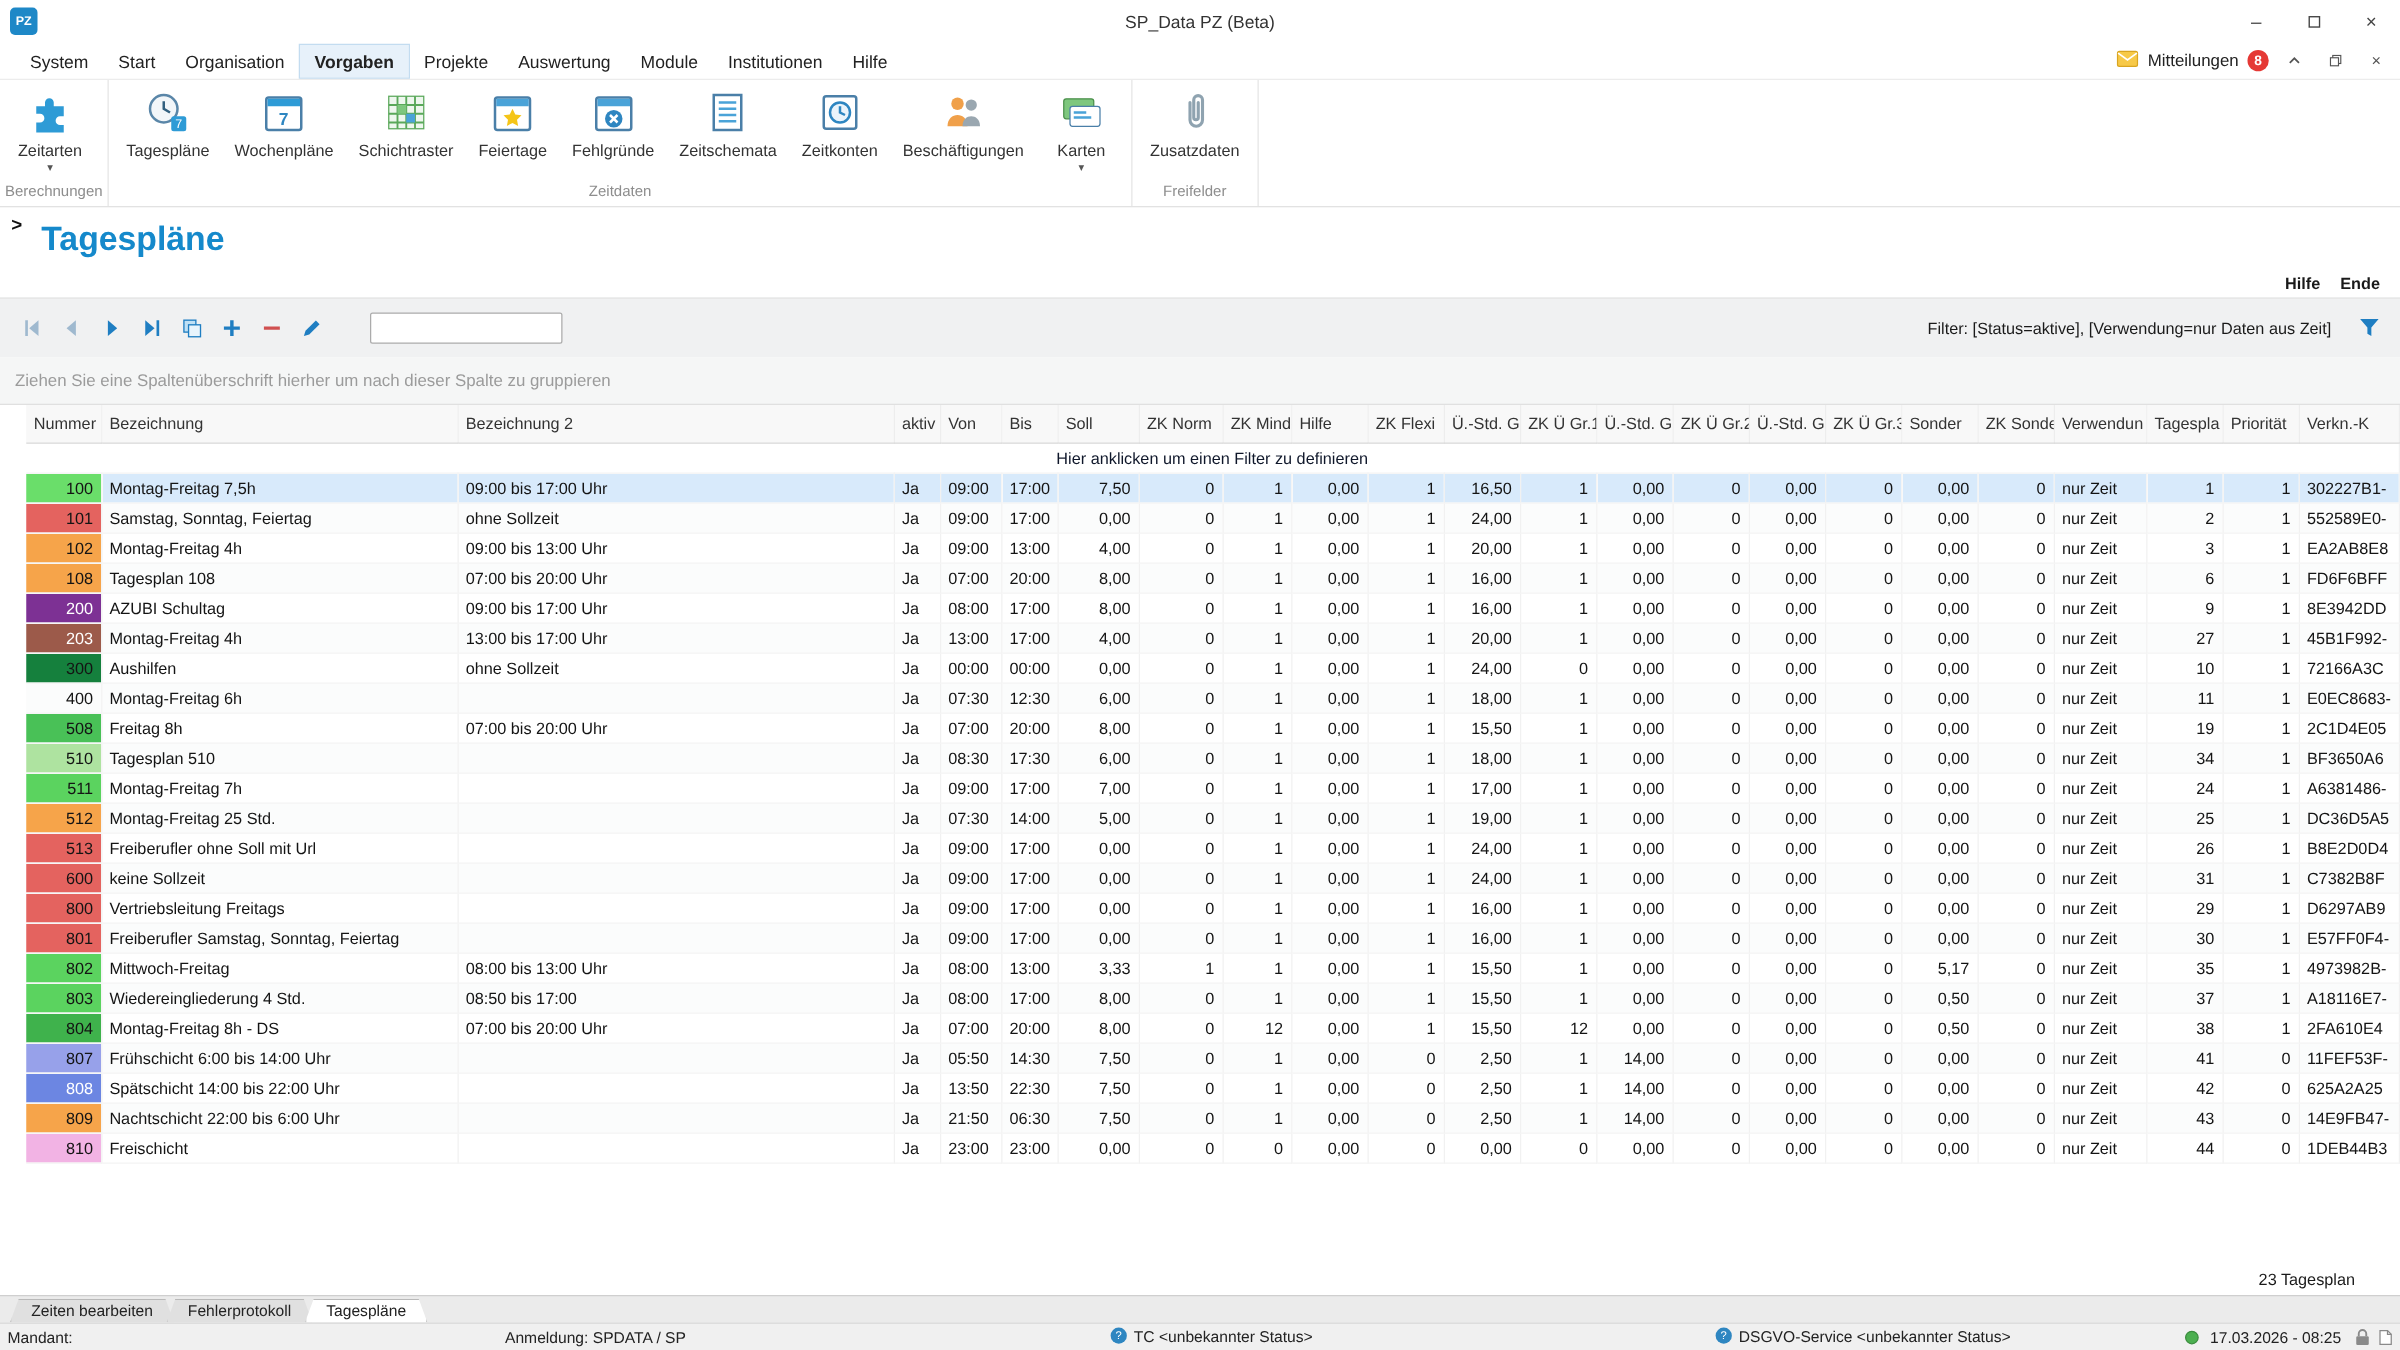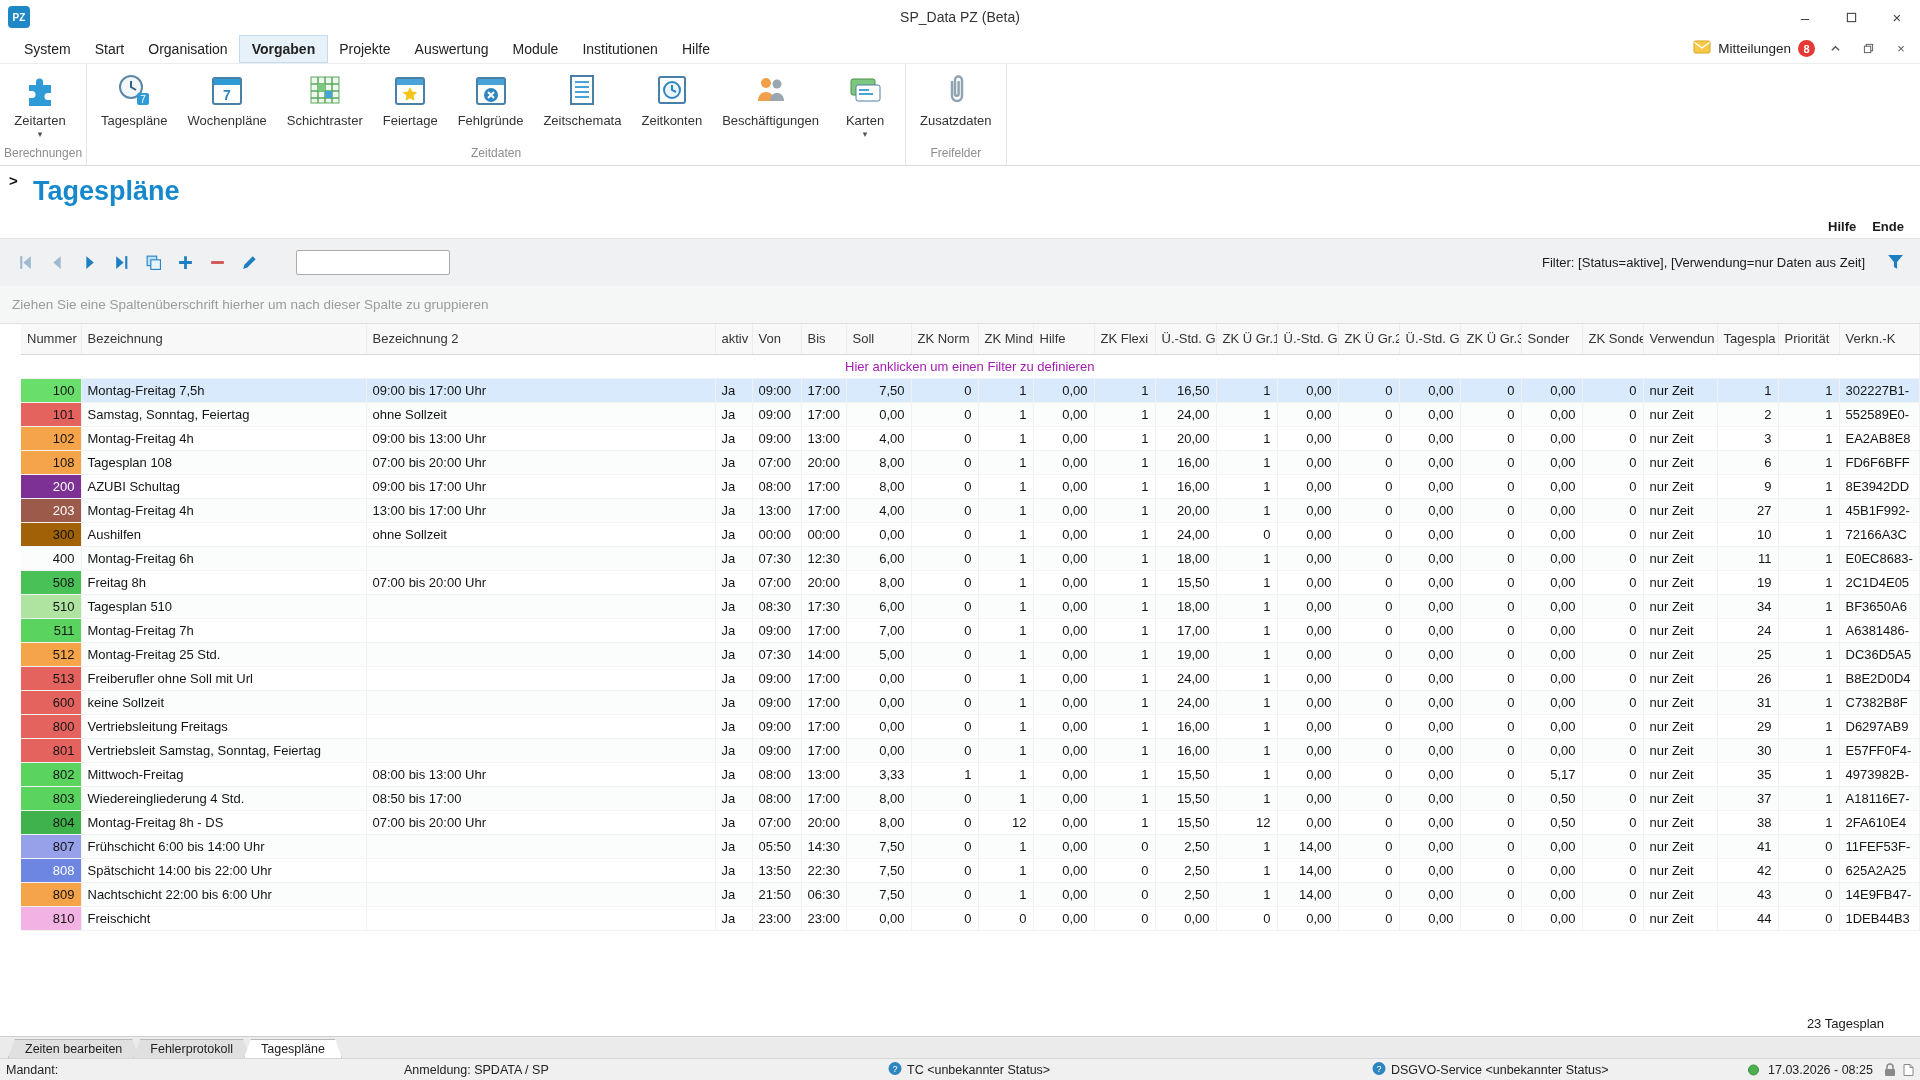--- a/index.html
+++ b/index.html
@@ -51,7 +51,7 @@
   .grid-wrap { padding-left:21px; flex:0 0 auto; }
   table.grid { border-collapse:collapse; table-layout:fixed; width:1898px; font-size:13px; color:#141414; }
   table.grid th { height:30px; font-weight:normal; text-align:left; padding:0 6px; color:#333; background:#f8f8f8; border-bottom:1px solid #d8d8d8; border-right:1px solid #ededed; overflow:hidden; white-space:nowrap; }
-  td.filter-cell { height:26px; text-align:center; color:#a21caf; border-bottom:1px solid #e6e6e6; }
+  td.filter-cell { height:26px; text-align:center; color:#0f172a; border-bottom:1px solid #e6e6e6; }
   table.grid td { height:24px; padding:0 6px; border-right:1px solid #f1f1f1; border-bottom:1px solid #f3f3f3; white-space:nowrap; overflow:hidden; }
   tr.row.alt td { background:#fbfcfc; }
   tr.row.selected td { background:#d8eafb; }

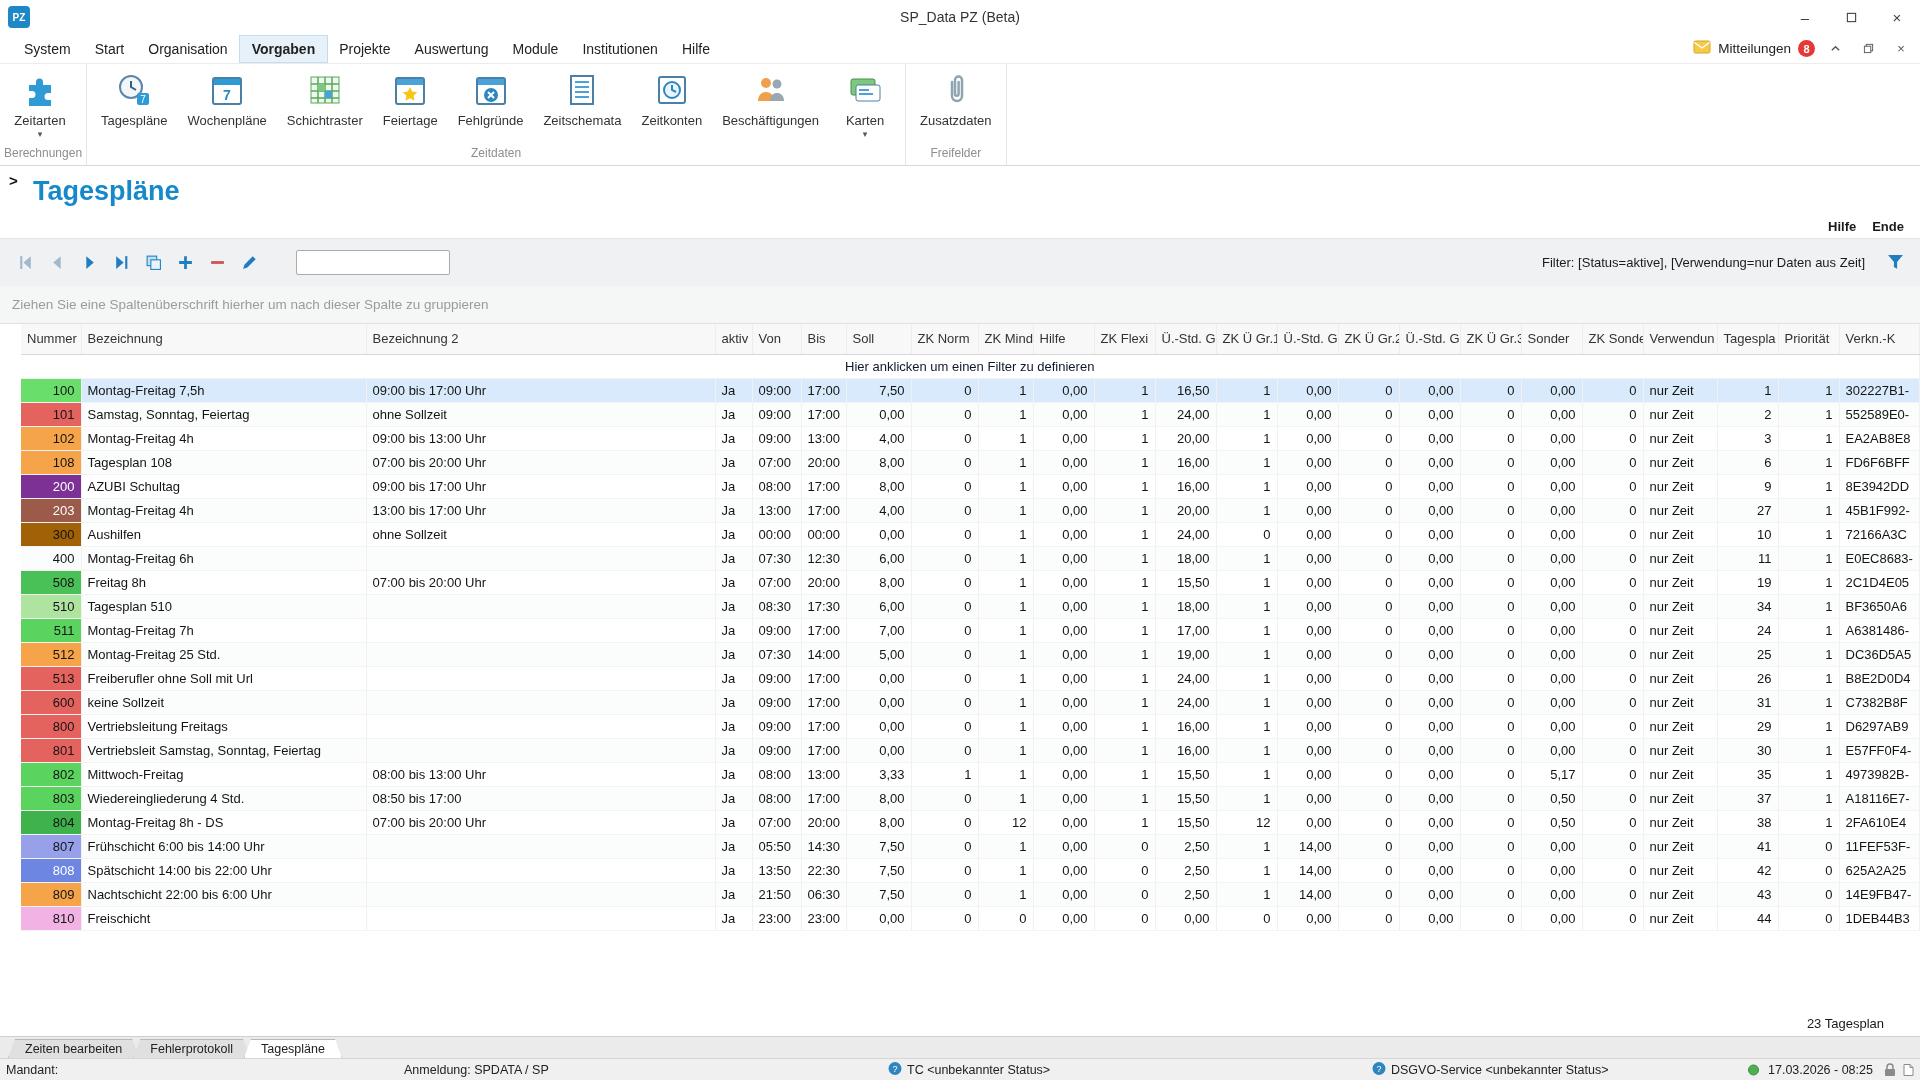--- a/index.html
+++ b/index.html
@@ -499,7 +499,7 @@
             <td style="text-align: left;">45B1F992-</td>
           </tr>
           <tr class="row">
-            <td class="numcell" style="text-align: right; background: #a16207; color: rgb(20, 20, 20);">300</td>
+            <td class="numcell" style="text-align: right; background: #15803d; color: rgb(20, 20, 20);">300</td>
             <td style="text-align: left;">Aushilfen</td>
             <td style="text-align: left;">ohne Sollzeit</td>
             <td style="text-align: left;">Ja</td>

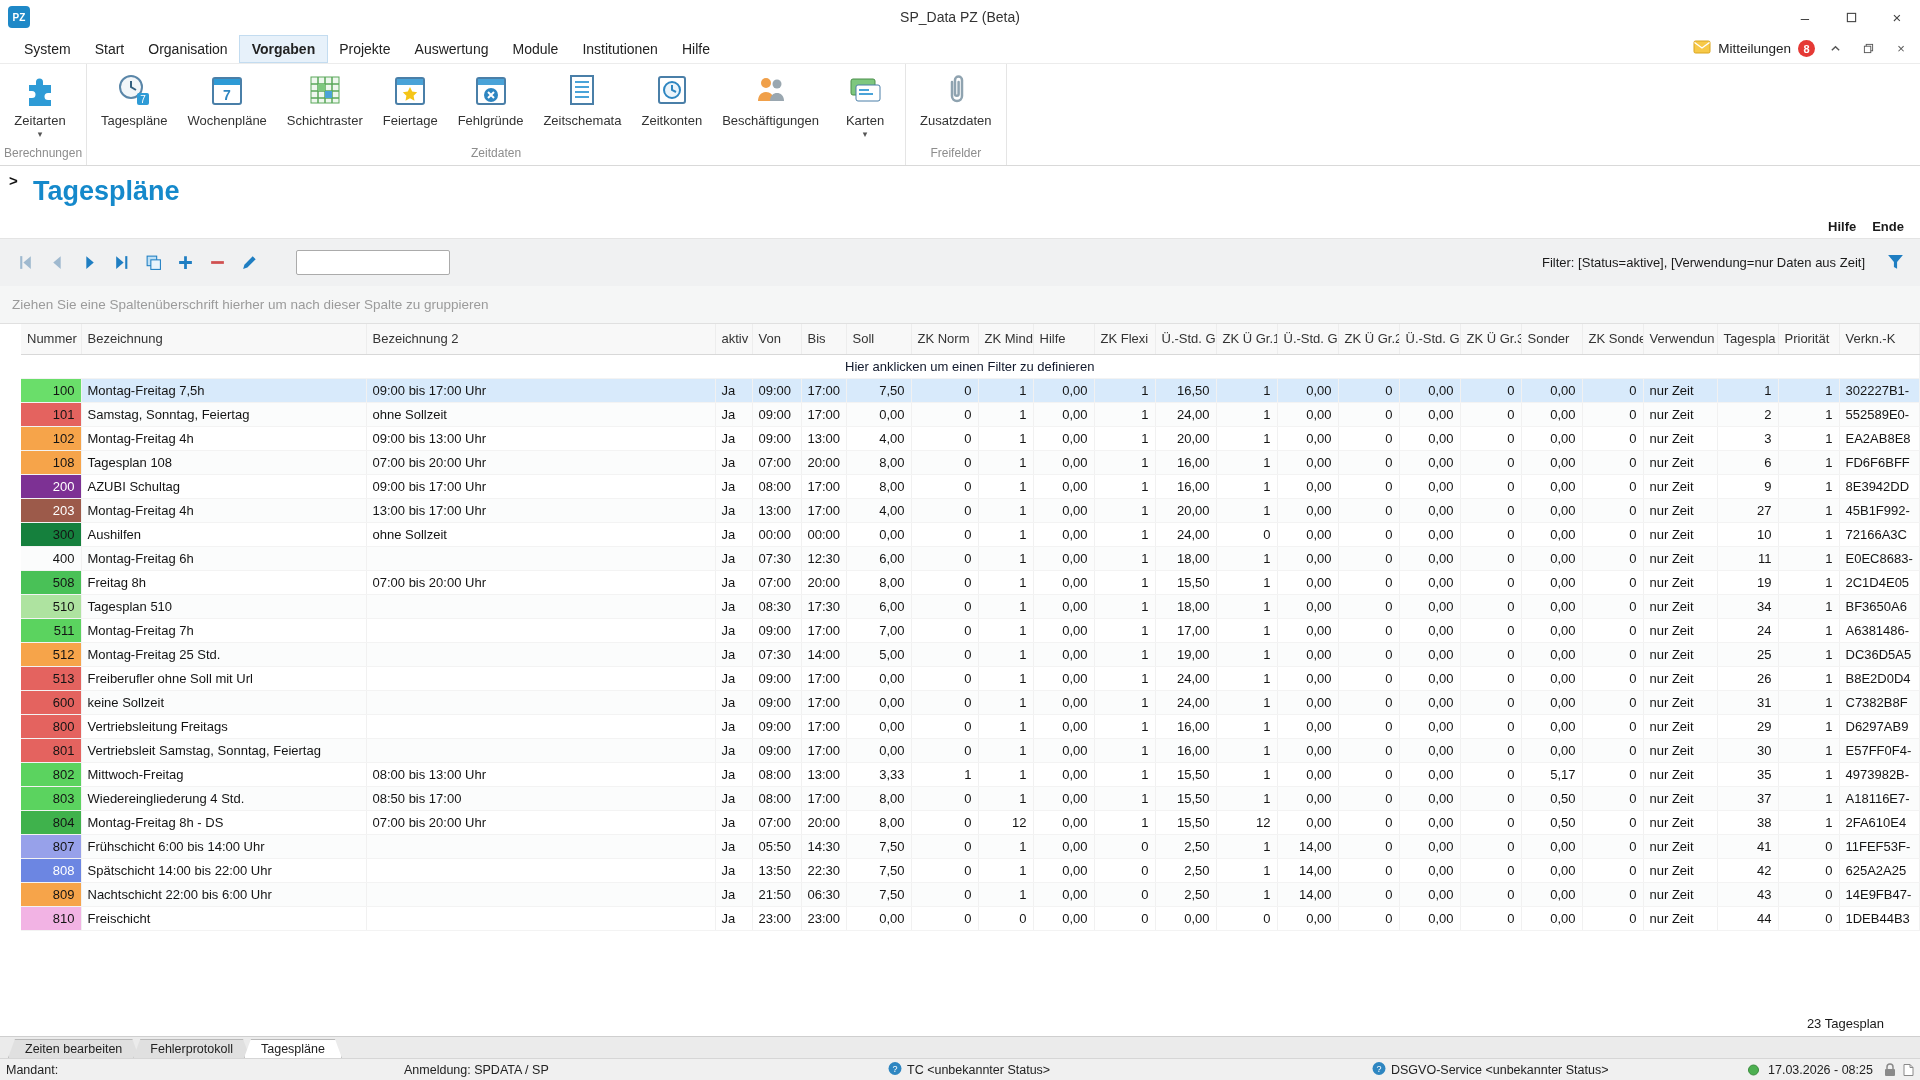--- a/index.html
+++ b/index.html
@@ -725,7 +725,7 @@
           </tr>
           <tr class="row alt">
             <td class="numcell" style="text-align: right; background: rgb(228, 99, 95); color: rgb(20, 20, 20);">801</td>
-            <td style="text-align: left;">Vertriebsleit Samstag, Sonntag, Feiertag</td>
+            <td style="text-align: left;">Freiberufler Samstag, Sonntag, Feiertag</td>
             <td style="text-align: left;"></td>
             <td style="text-align: left;">Ja</td>
             <td style="text-align: left;">09:00</td>

